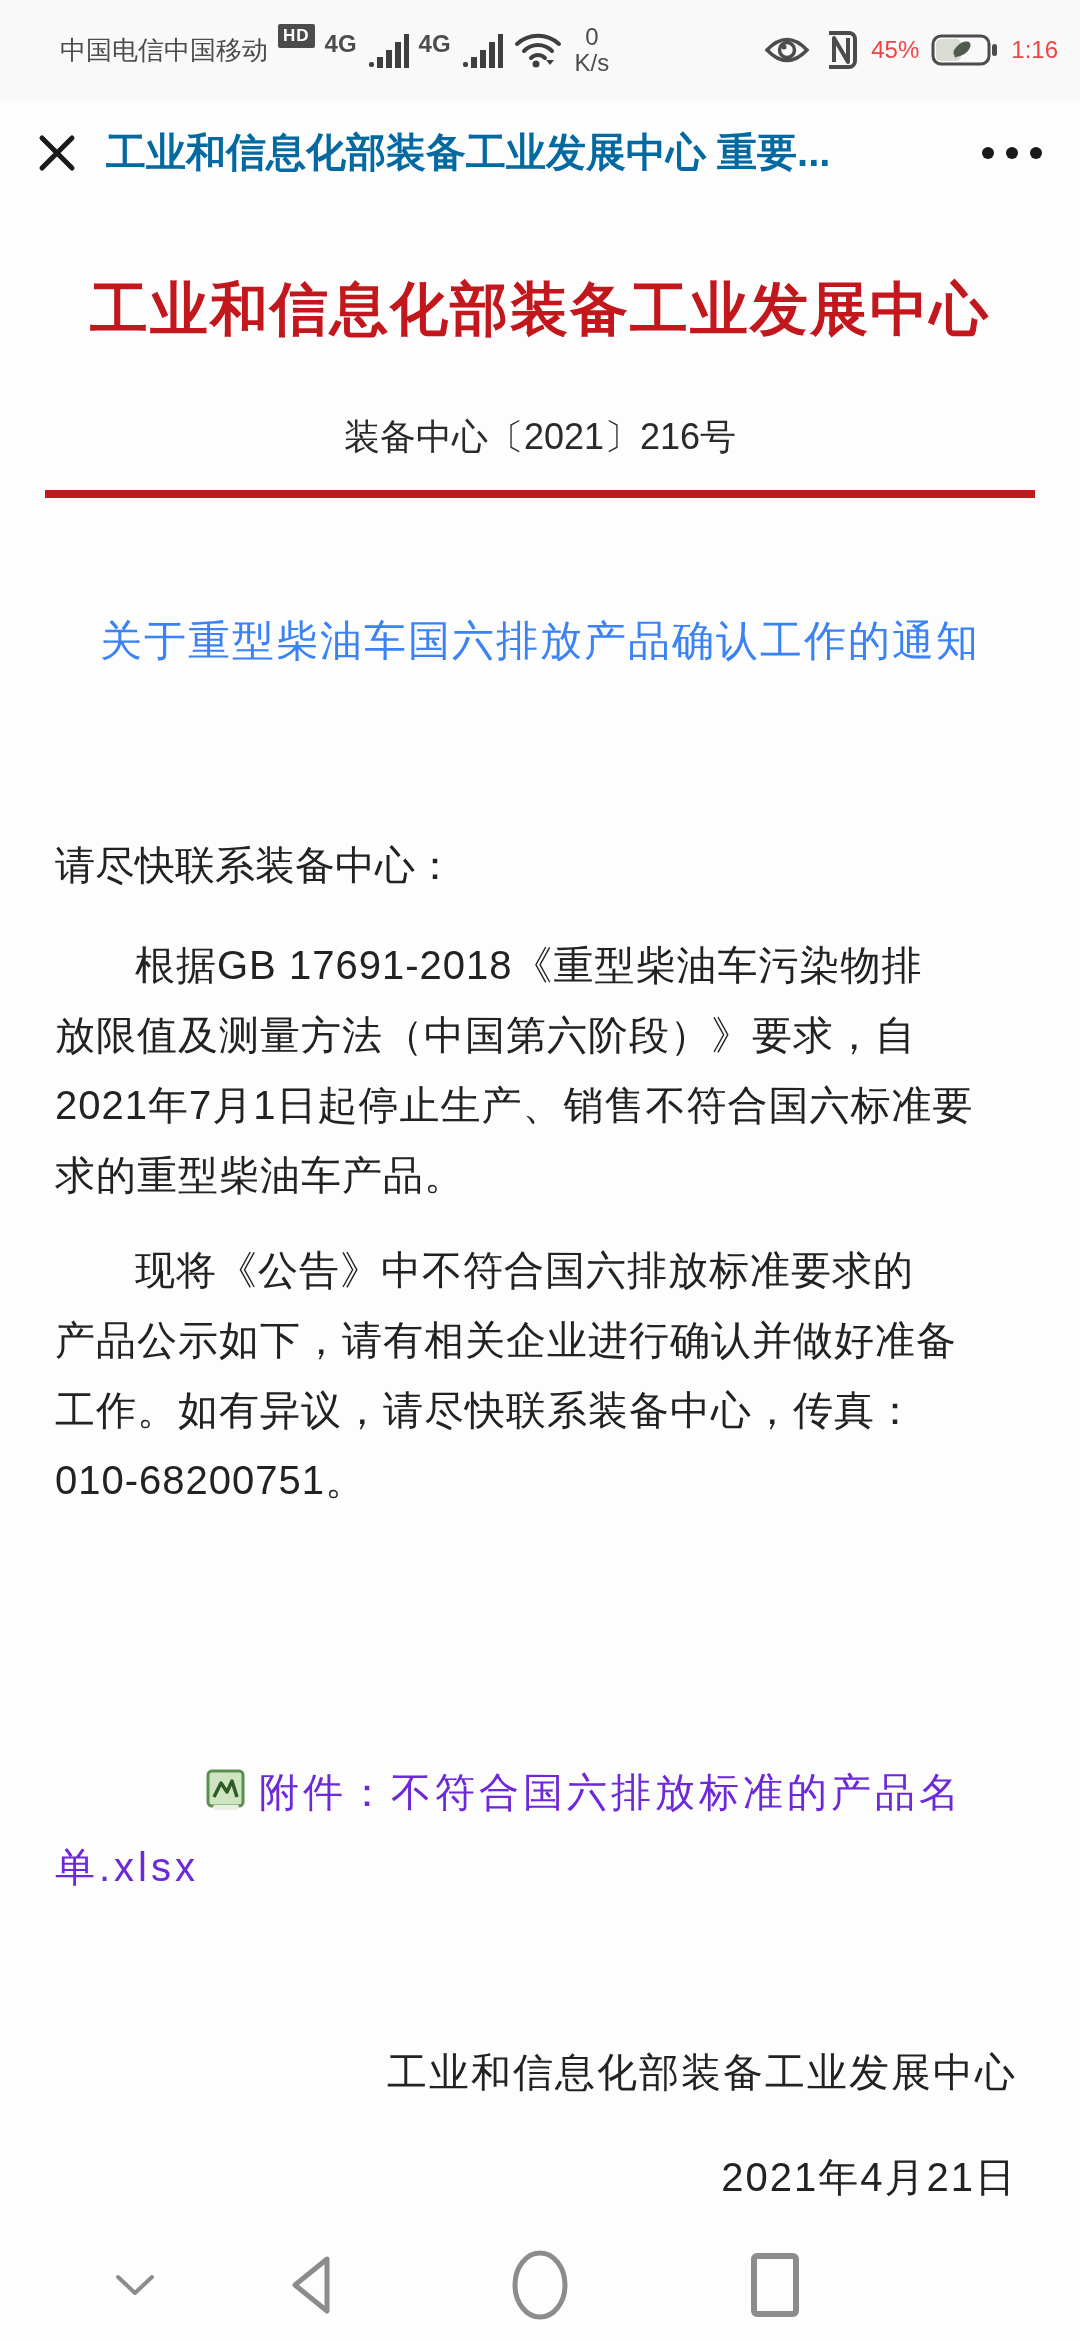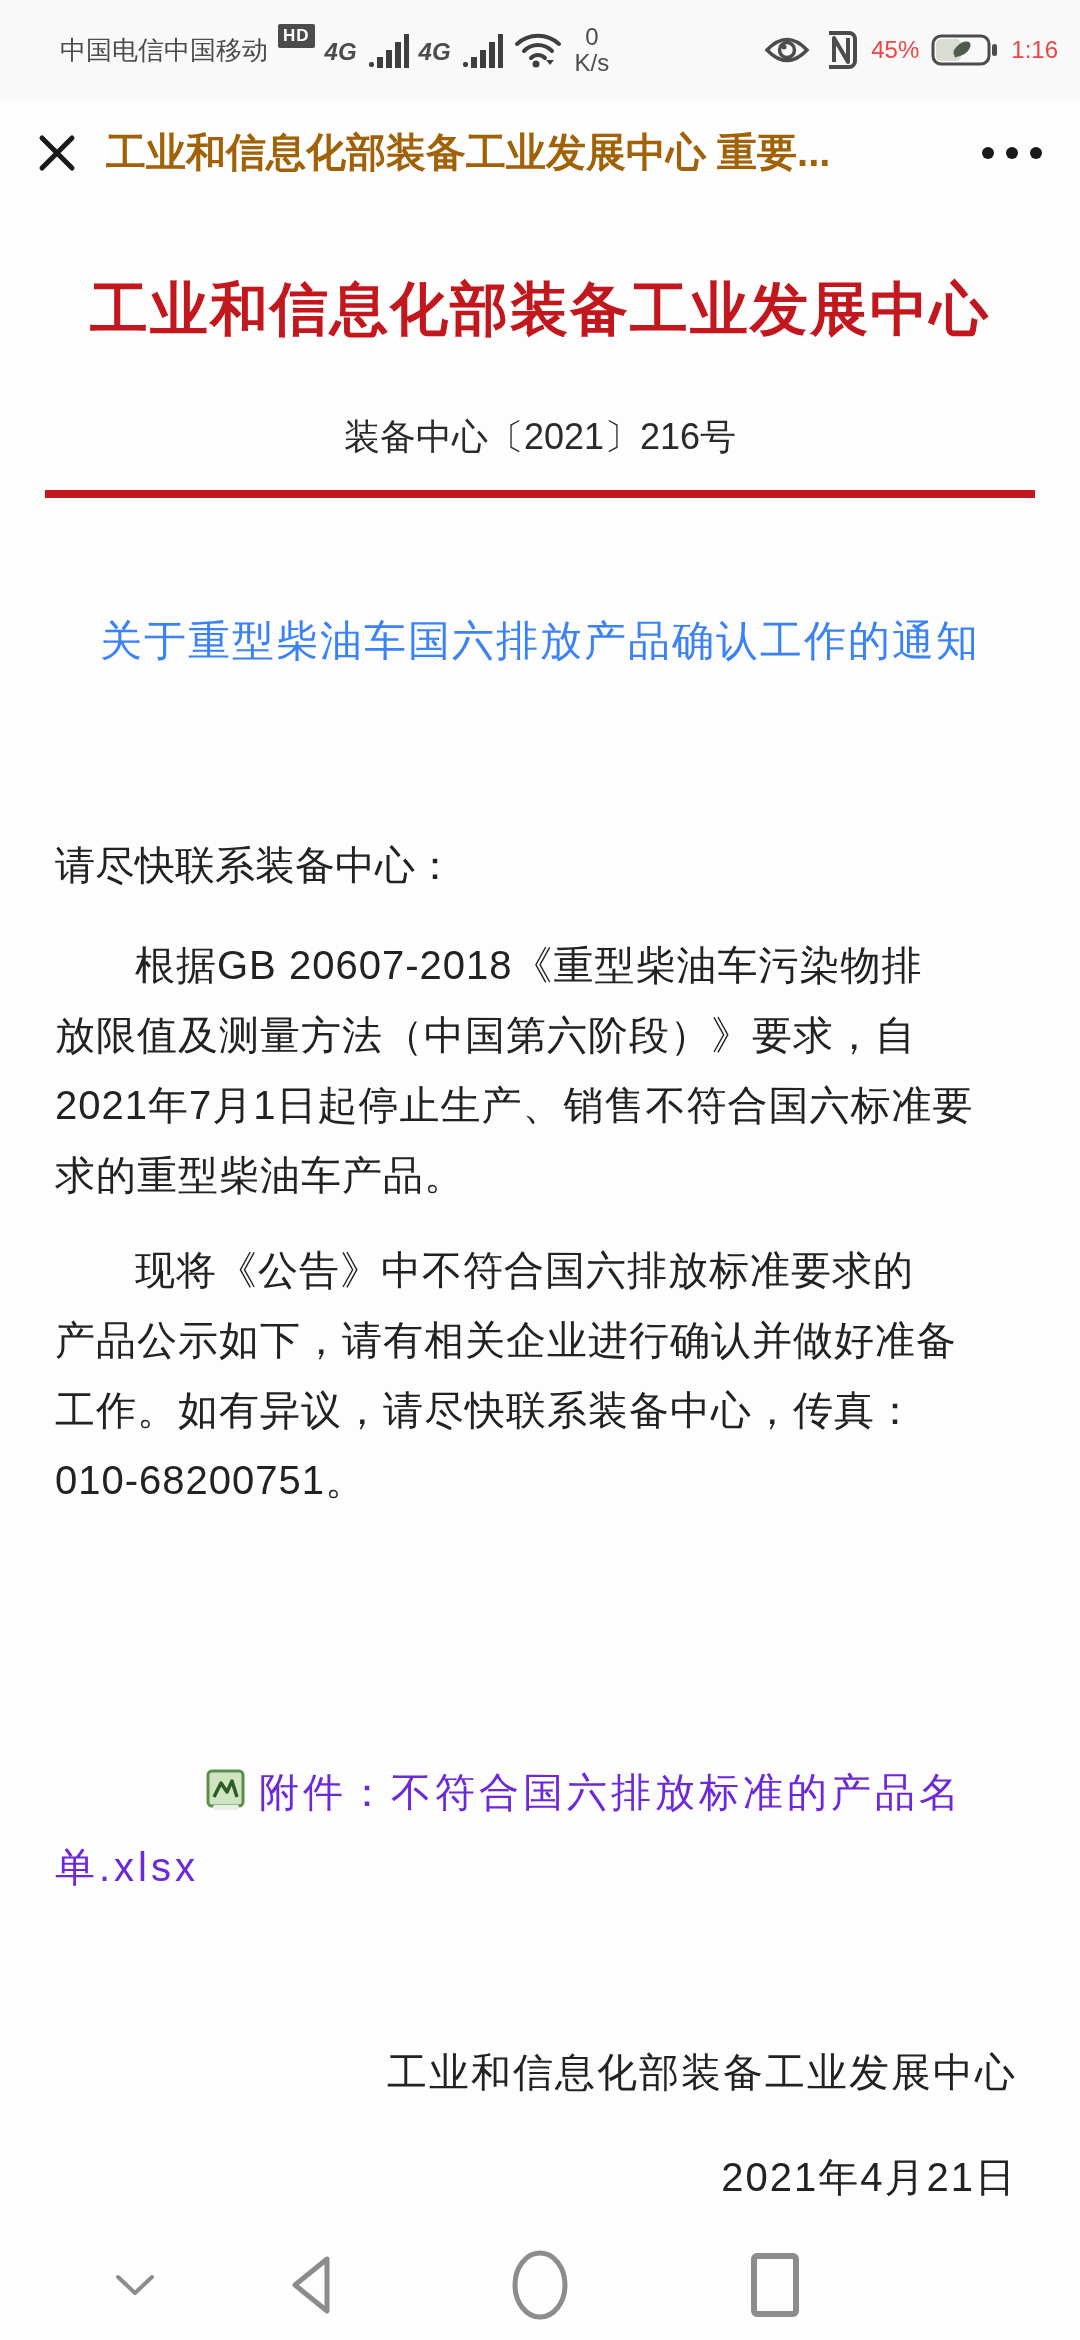--- a/index.html
+++ b/index.html
@@ -20,7 +20,7 @@
     background:#4c4c4c;color:#fff;font-size:17px;font-weight:bold;
     border-radius:2px;padding:2px 5px;align-self:flex-start;margin-top:0;letter-spacing:1px;
   }
-  .net-label{font-size:24px;font-weight:bold;align-self:flex-start;margin-top:14px;font-style:italic;}
+  .net-label{font-size:24px;font-weight:bold;align-self:flex-start;margin-top:6px;}
   .sb-icon{display:inline-block;}
   .speed{display:flex;flex-direction:column;align-items:center;line-height:26px;font-size:24px;color:#4c4c4c;}
   .sb-right{display:flex;align-items:center;gap:12px;}

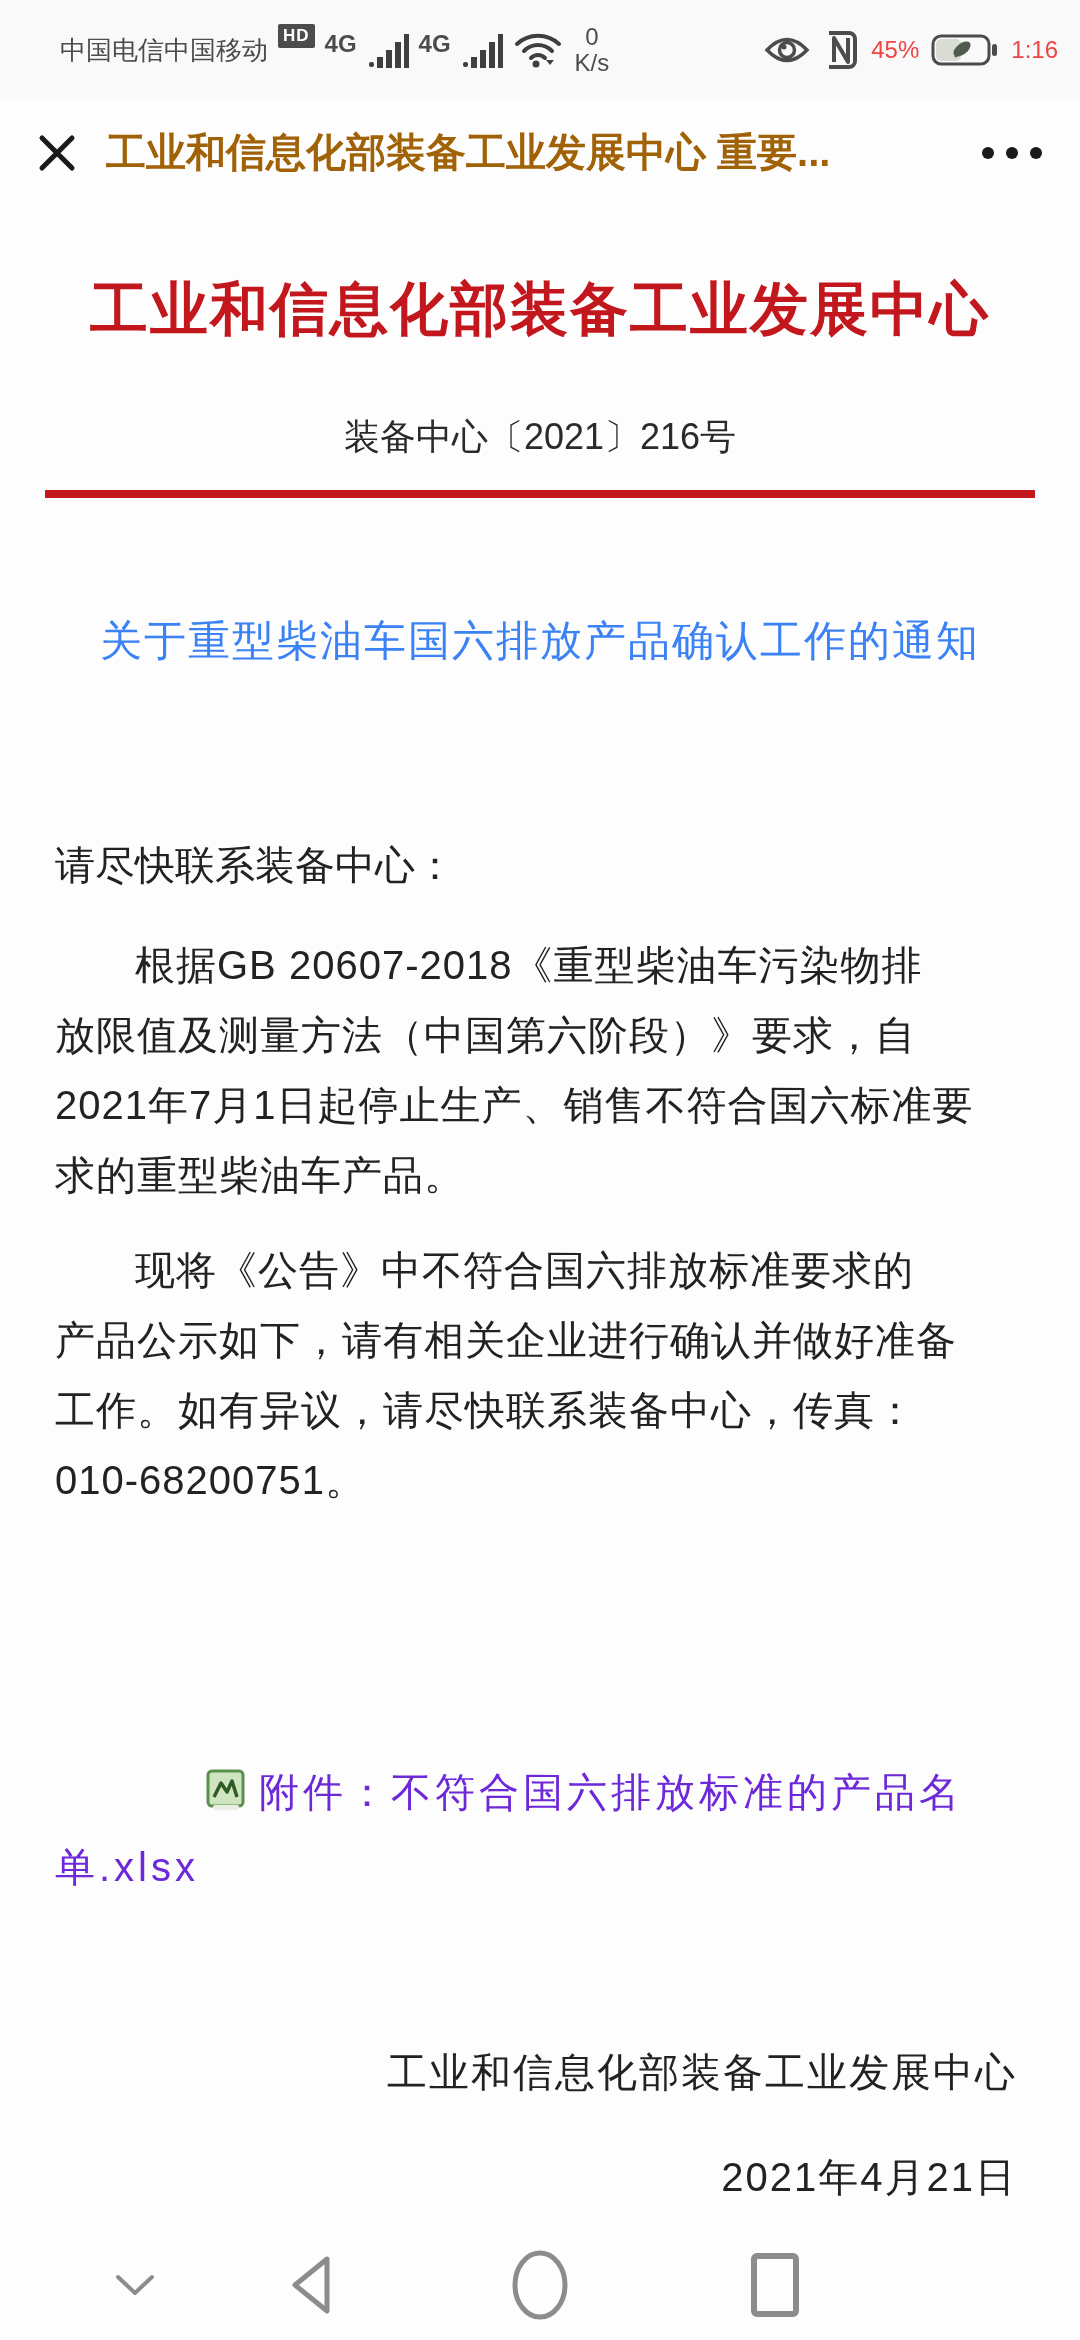--- a/index.html
+++ b/index.html
@@ -31,7 +31,7 @@
     padding:0 36px;box-sizing:border-box;gap:28px;
   }
   .tb-title{
-    flex:1;font-size:40px;font-weight:600;color:#a16207;
+    flex:1;font-size:40px;font-weight:600;color:#0369a1;
     white-space:nowrap;overflow:hidden;
   }
   

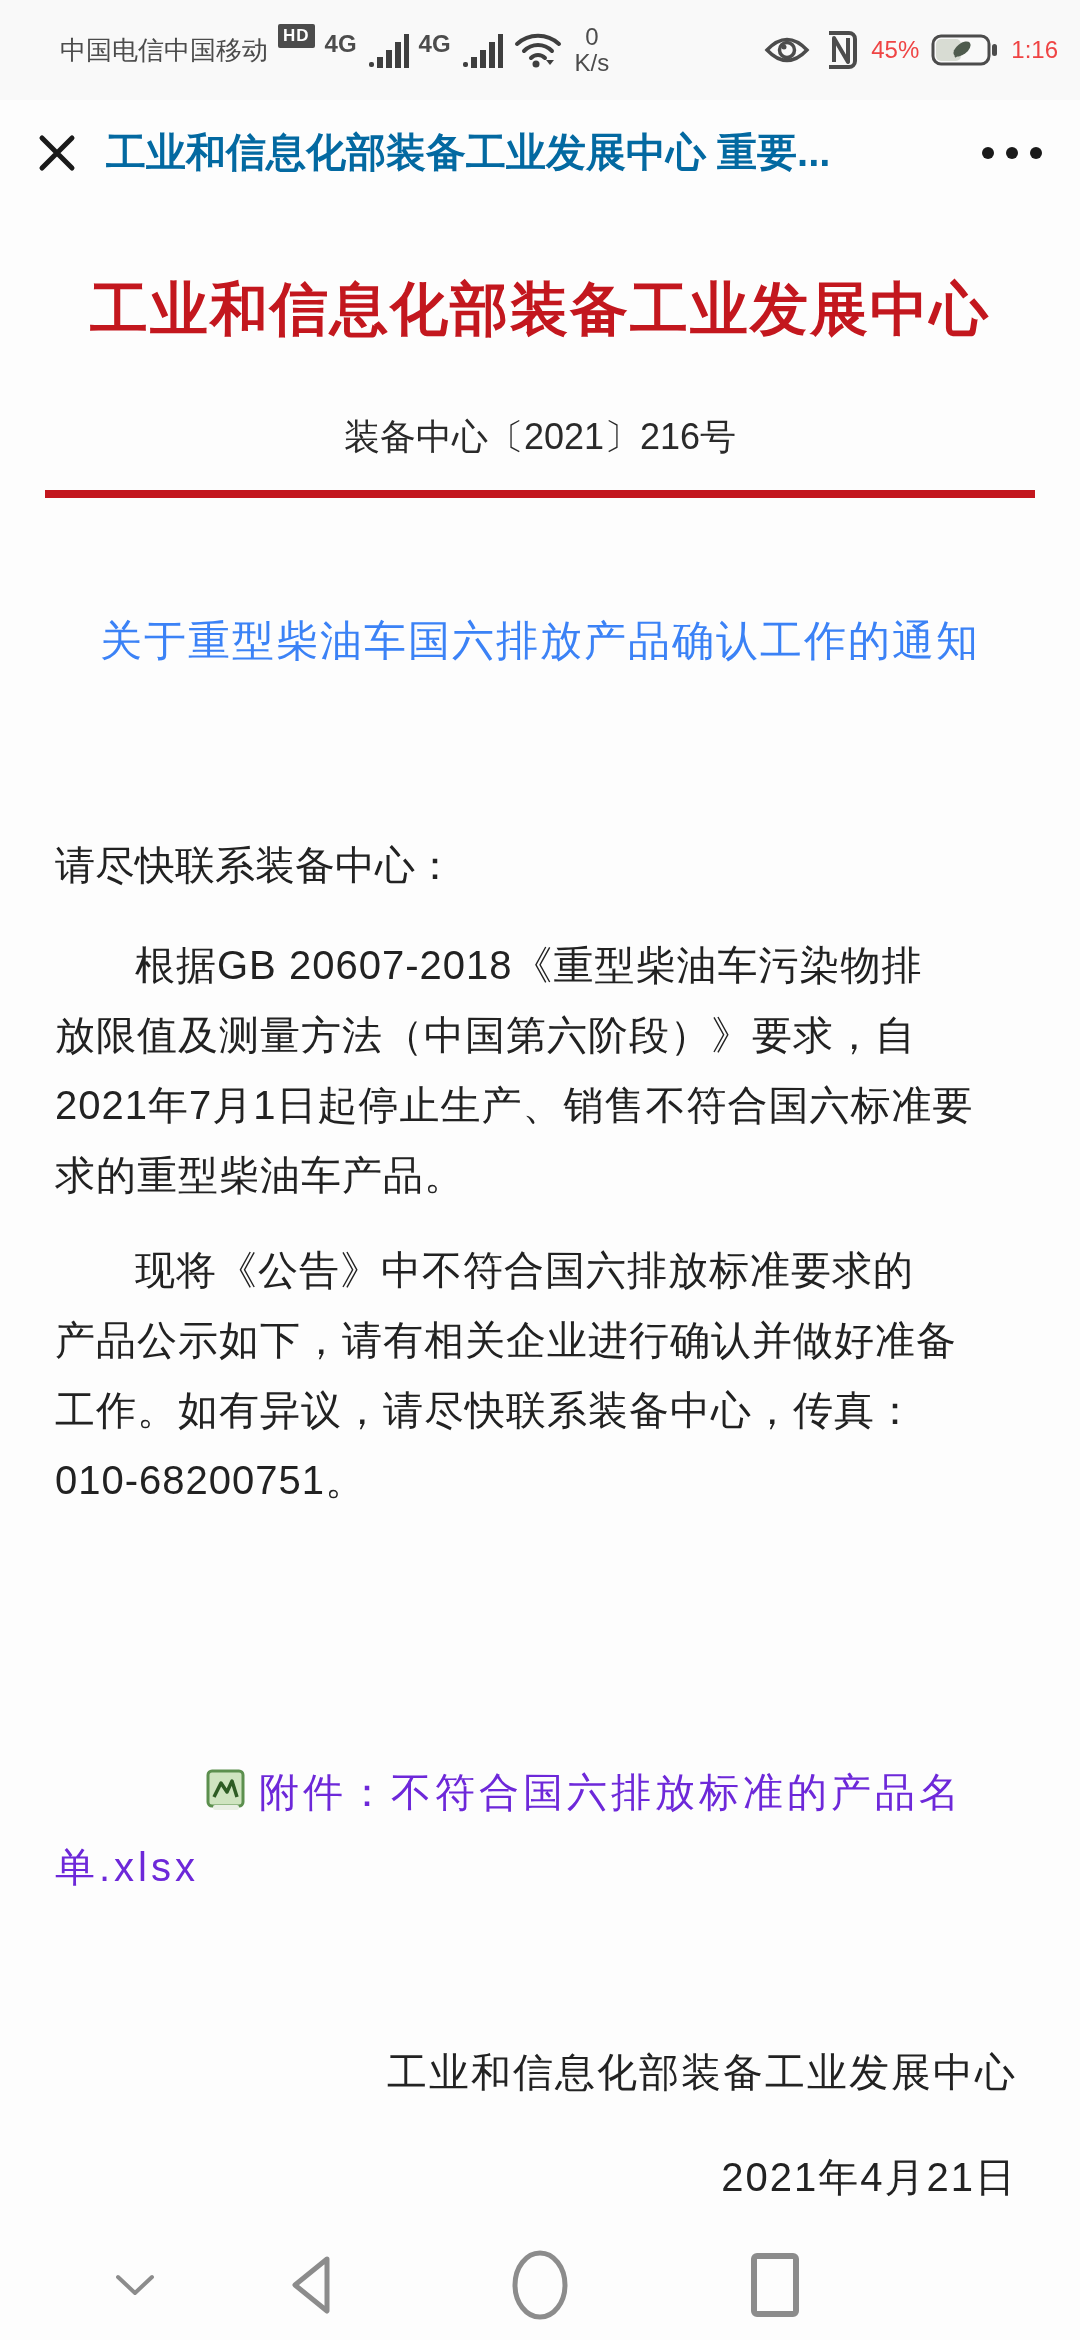--- a/index.html
+++ b/index.html
@@ -143,7 +143,7 @@
     <div class="red-rule"></div>
     <div class="doc-title">关于重型柴油车国六排放产品确认工作的通知</div>
     <div class="salutation">请尽快联系装备中心：</div>
-    <div class="para p1">根据GB 20607-2018《重型柴油车污染物排
+    <div class="para p1">根据GB 17691-2018《重型柴油车污染物排
 放限值及测量方法（中国第六阶段）》要求，自
 2021年7月1日起停止生产、销售不符合国六标准要
 求的重型柴油车产品。</div>

